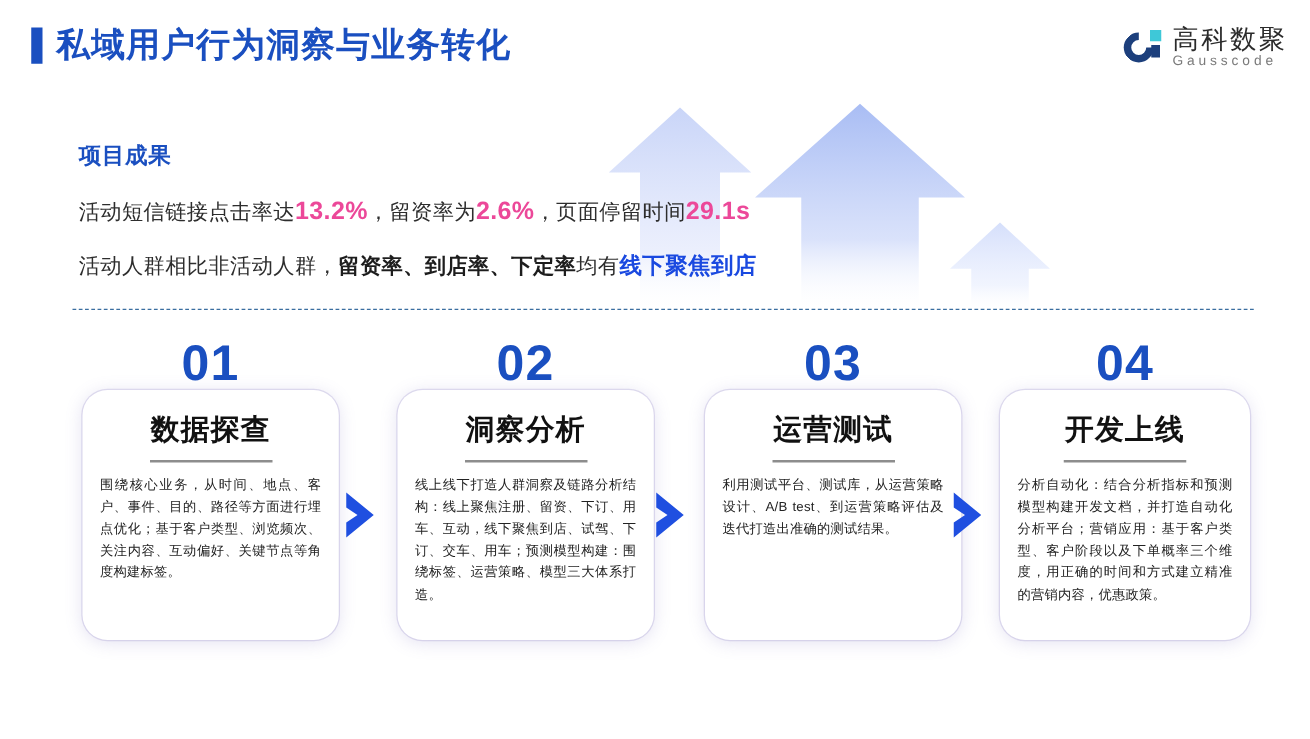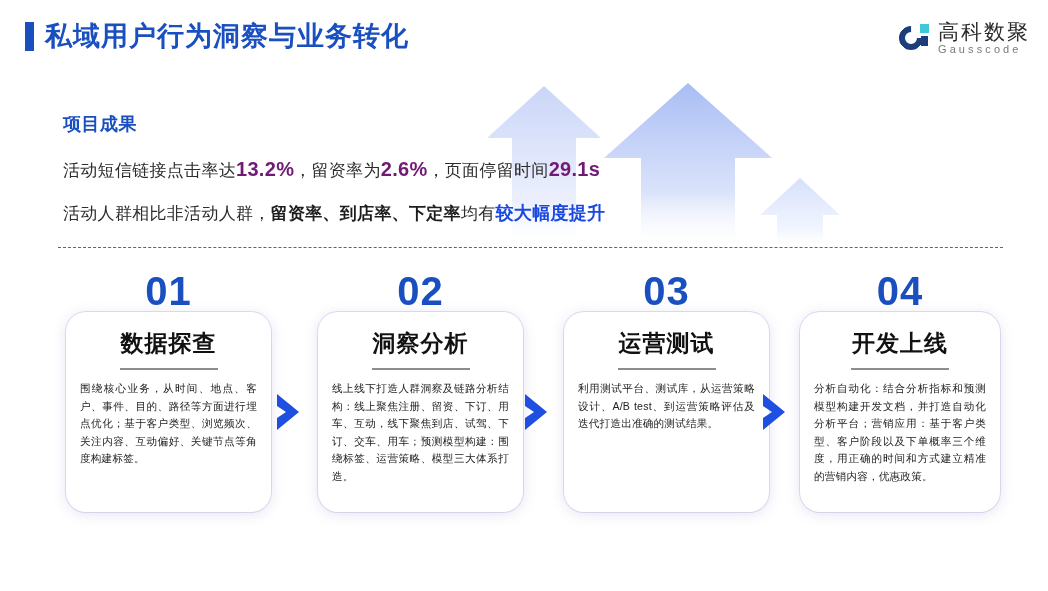--- a/index.html
+++ b/index.html
@@ -123,7 +123,7 @@
     white-space: nowrap;
   }
   .hl {
-    color: #701a75;
+    color: #ec4899;
     font-weight: bold;
     font-size: 20px;
   }

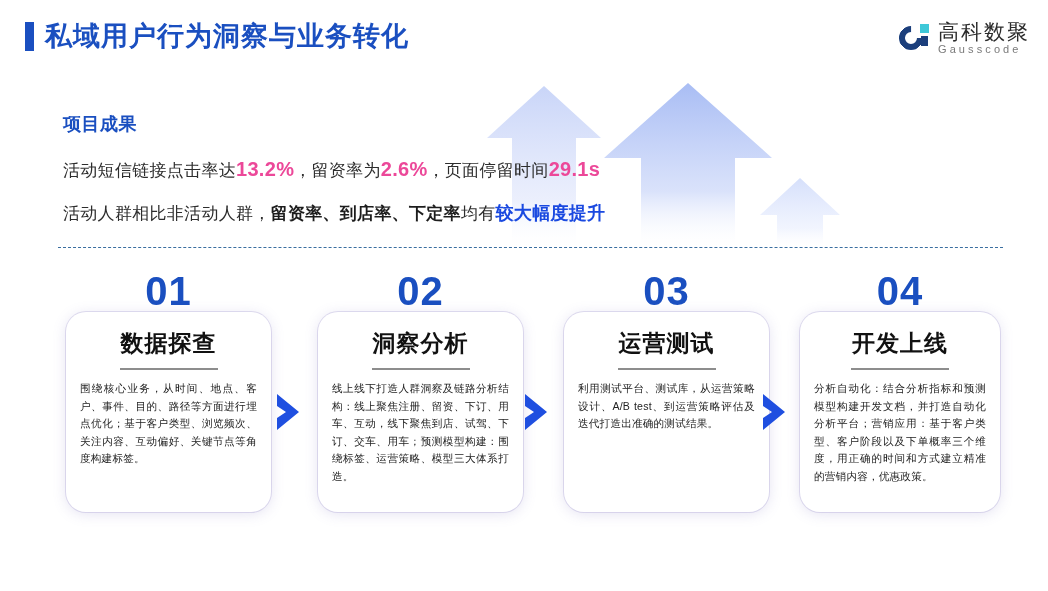--- a/index.html
+++ b/index.html
@@ -267,7 +267,7 @@
     </div>
 
     <div class="results-line">
-      <span>活动人群相比非活动人群，</span><span class="bold-dark">留资率、到店率、下定率</span><span>均有</span><span class="hl-text">较大幅度提升</span>
+      <span>活动人群相比非活动人群，</span><span class="bold-dark">留资率、到店率、下定率</span><span>均有</span><span class="hl-text">线下聚焦到店</span>
     </div>
   </div>
 

